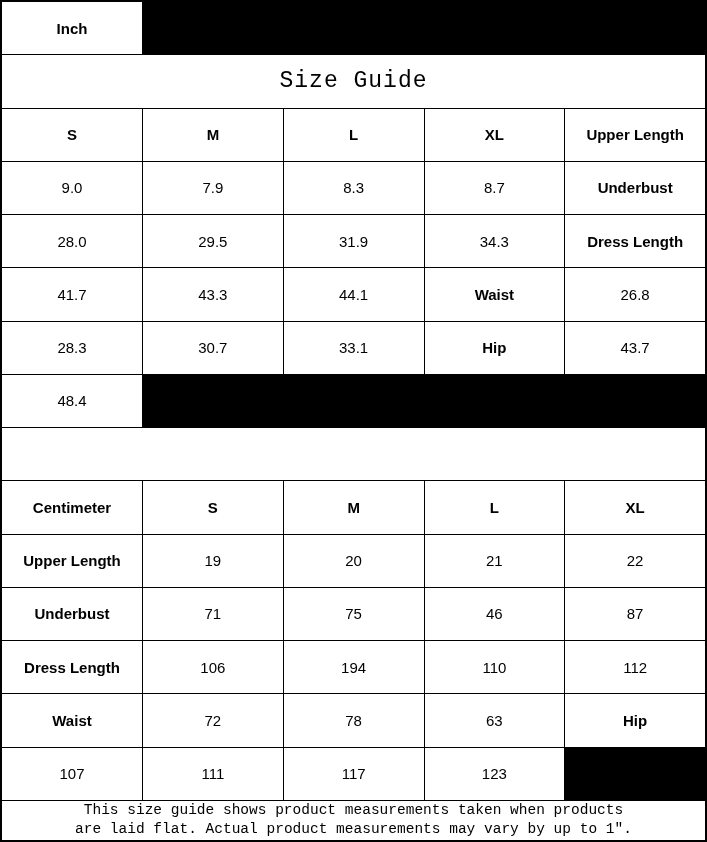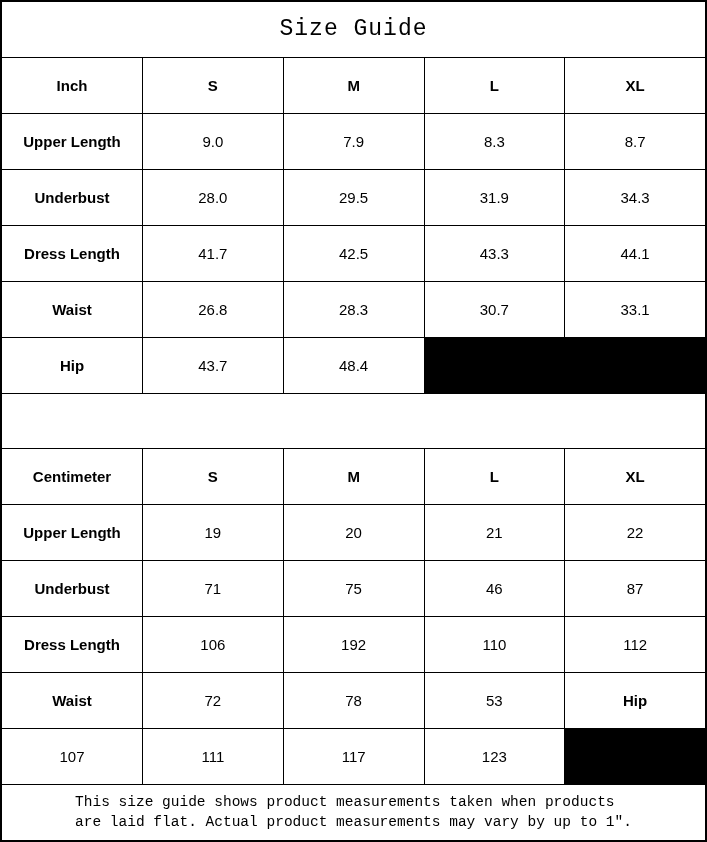--- a/index.html
+++ b/index.html
@@ -51,9 +51,9 @@
 
 <div class="sheet">
 
+  <div class="cell head">Inch</div>
+
   <div class="cell span-all title-cell">Size Guide</div>
-
-  <div class="cell head">Inch</div>
   <div class="cell head">S</div>
   <div class="cell head">M</div>
   <div class="cell head">L</div>

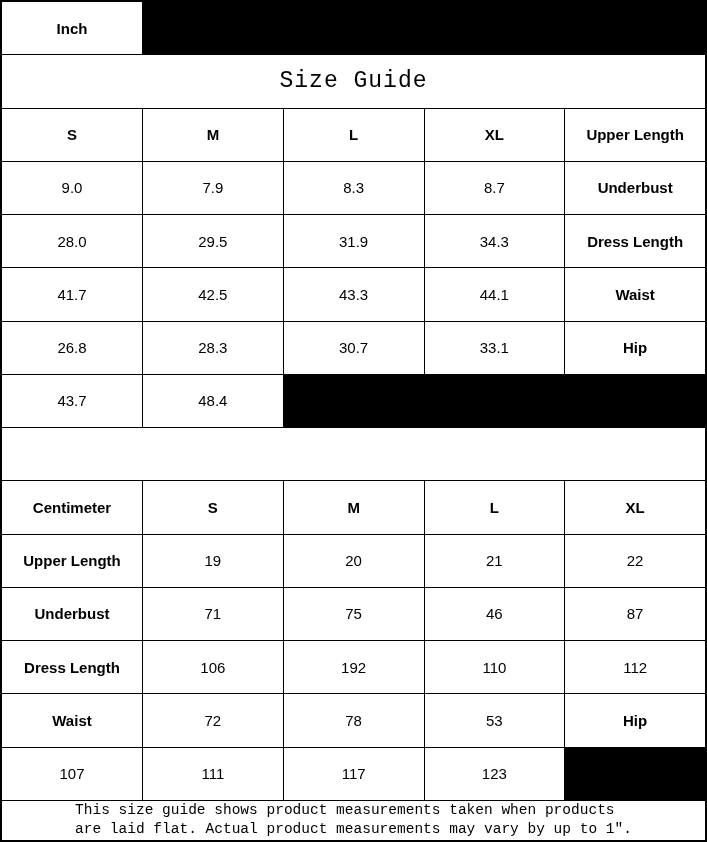--- a/index.html
+++ b/index.html
@@ -73,7 +73,6 @@
 
   <div class="cell label">Dress Length</div>
   <div class="cell num">41.7</div>
-  <div class="cell num">42.5</div>
   <div class="cell num">43.3</div>
   <div class="cell num">44.1</div>
 

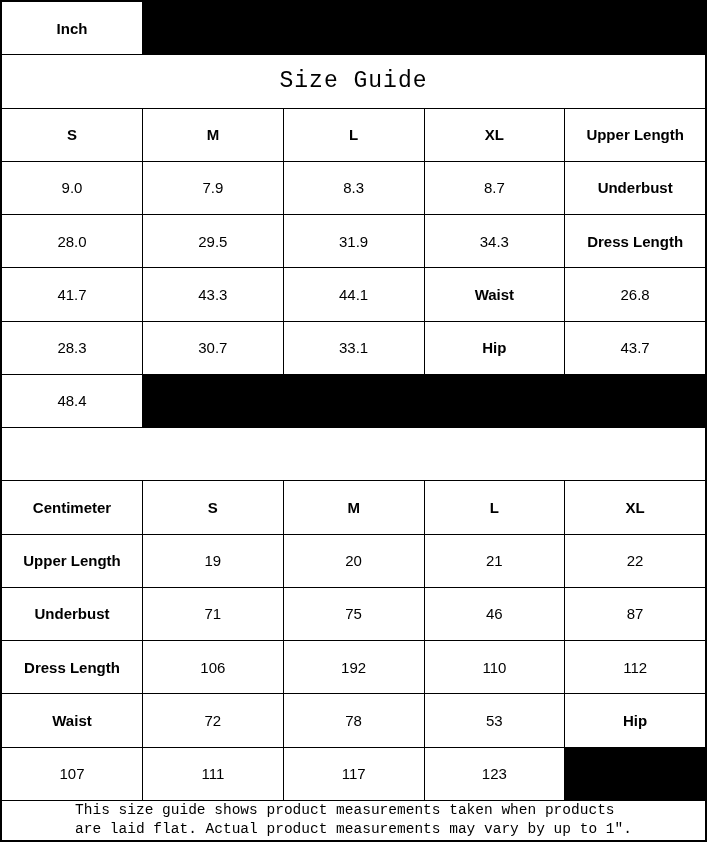--- a/index.html
+++ b/index.html
@@ -108,7 +108,7 @@
 
   <div class="cell label">Dress Length</div>
   <div class="cell num">106</div>
-  <div class="cell num">192</div>
+  <div class="cell num">194</div>
   <div class="cell num">110</div>
   <div class="cell num">112</div>
 

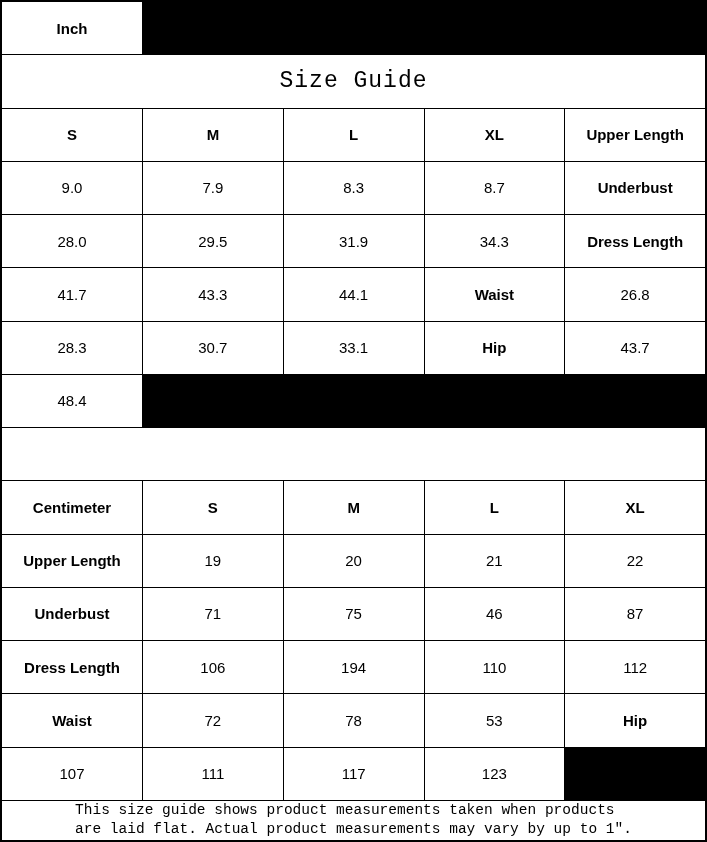--- a/index.html
+++ b/index.html
@@ -115,7 +115,7 @@
   <div class="cell label">Waist</div>
   <div class="cell num">72</div>
   <div class="cell num">78</div>
-  <div class="cell num">53</div>
+  <div class="cell num">63</div>
 
   <div class="cell label">Hip</div>
   <div class="cell num">107</div>

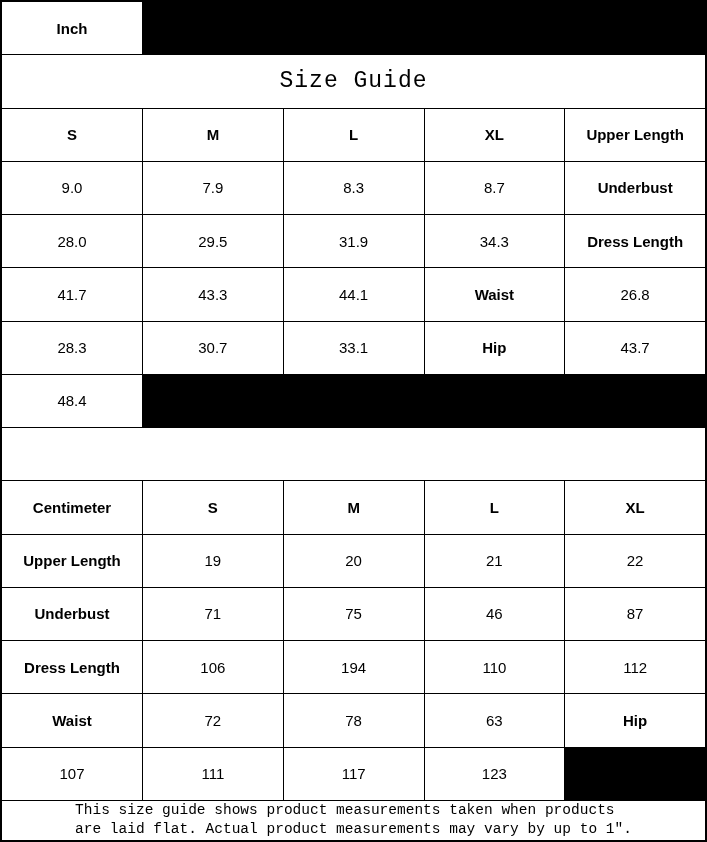--- a/index.html
+++ b/index.html
@@ -41,7 +41,7 @@
     font-size: 14.5px;
   }
   .footer-text {
-    text-align: left;
+    text-align: center;
     line-height: 1.35;
     white-space: nowrap;
   }

